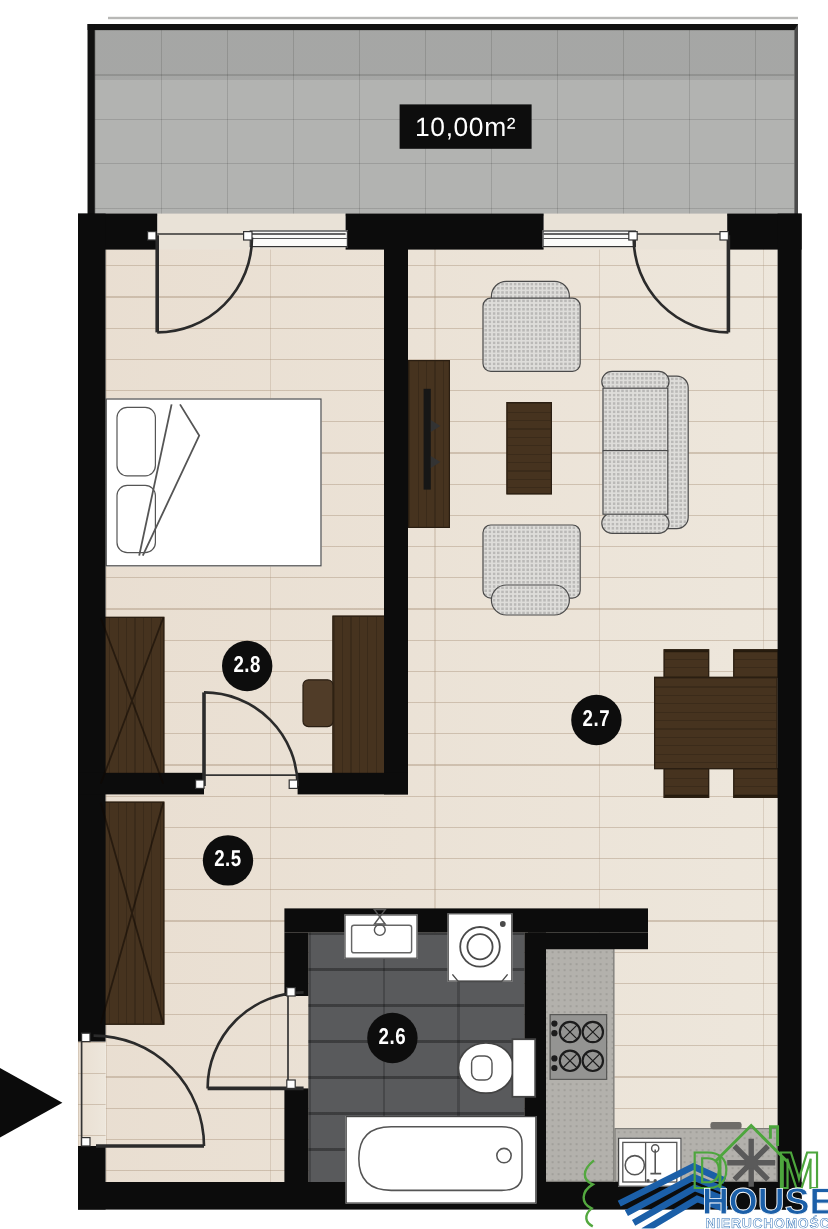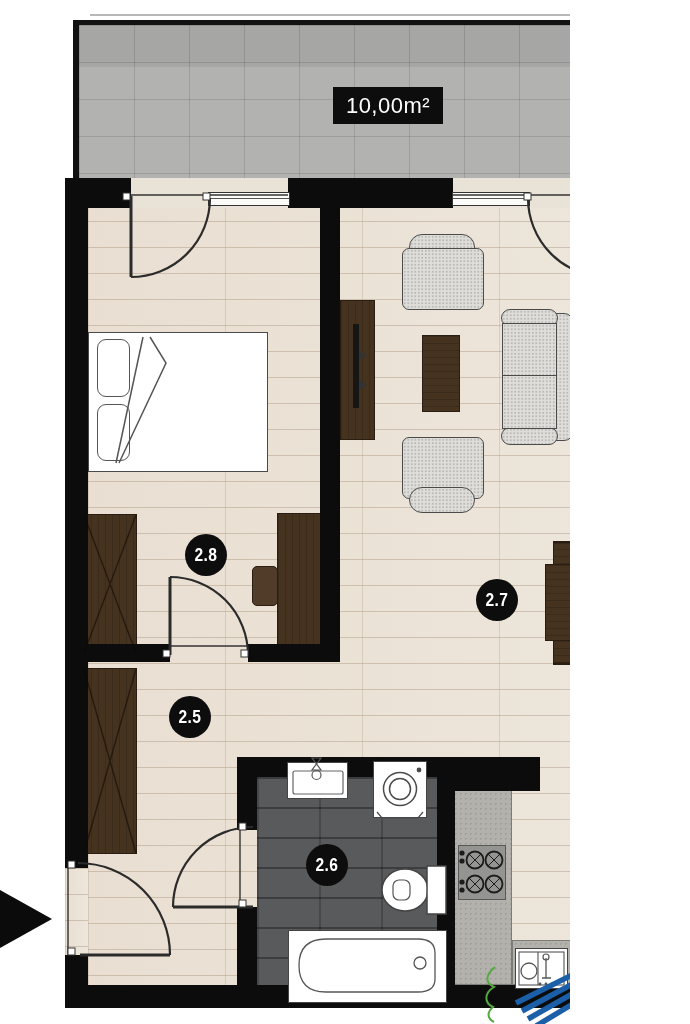--- a/index.html
+++ b/index.html
@@ -19,7 +19,7 @@
     --label-text:#ffffff;
   }
   html,body{margin:0;padding:0;background:#fff;}
-  .plan{position:relative;width:570px;height:1024px;background:#fff;overflow:hidden;
+  .plan{position:relative;width:690px;height:1024px;background:#fff;overflow:hidden;
         font-family:"Liberation Sans",sans-serif;}
   .abs{position:absolute;box-sizing:border-box;}
   .wall{position:absolute;background:var(--wall);box-sizing:border-box;}

